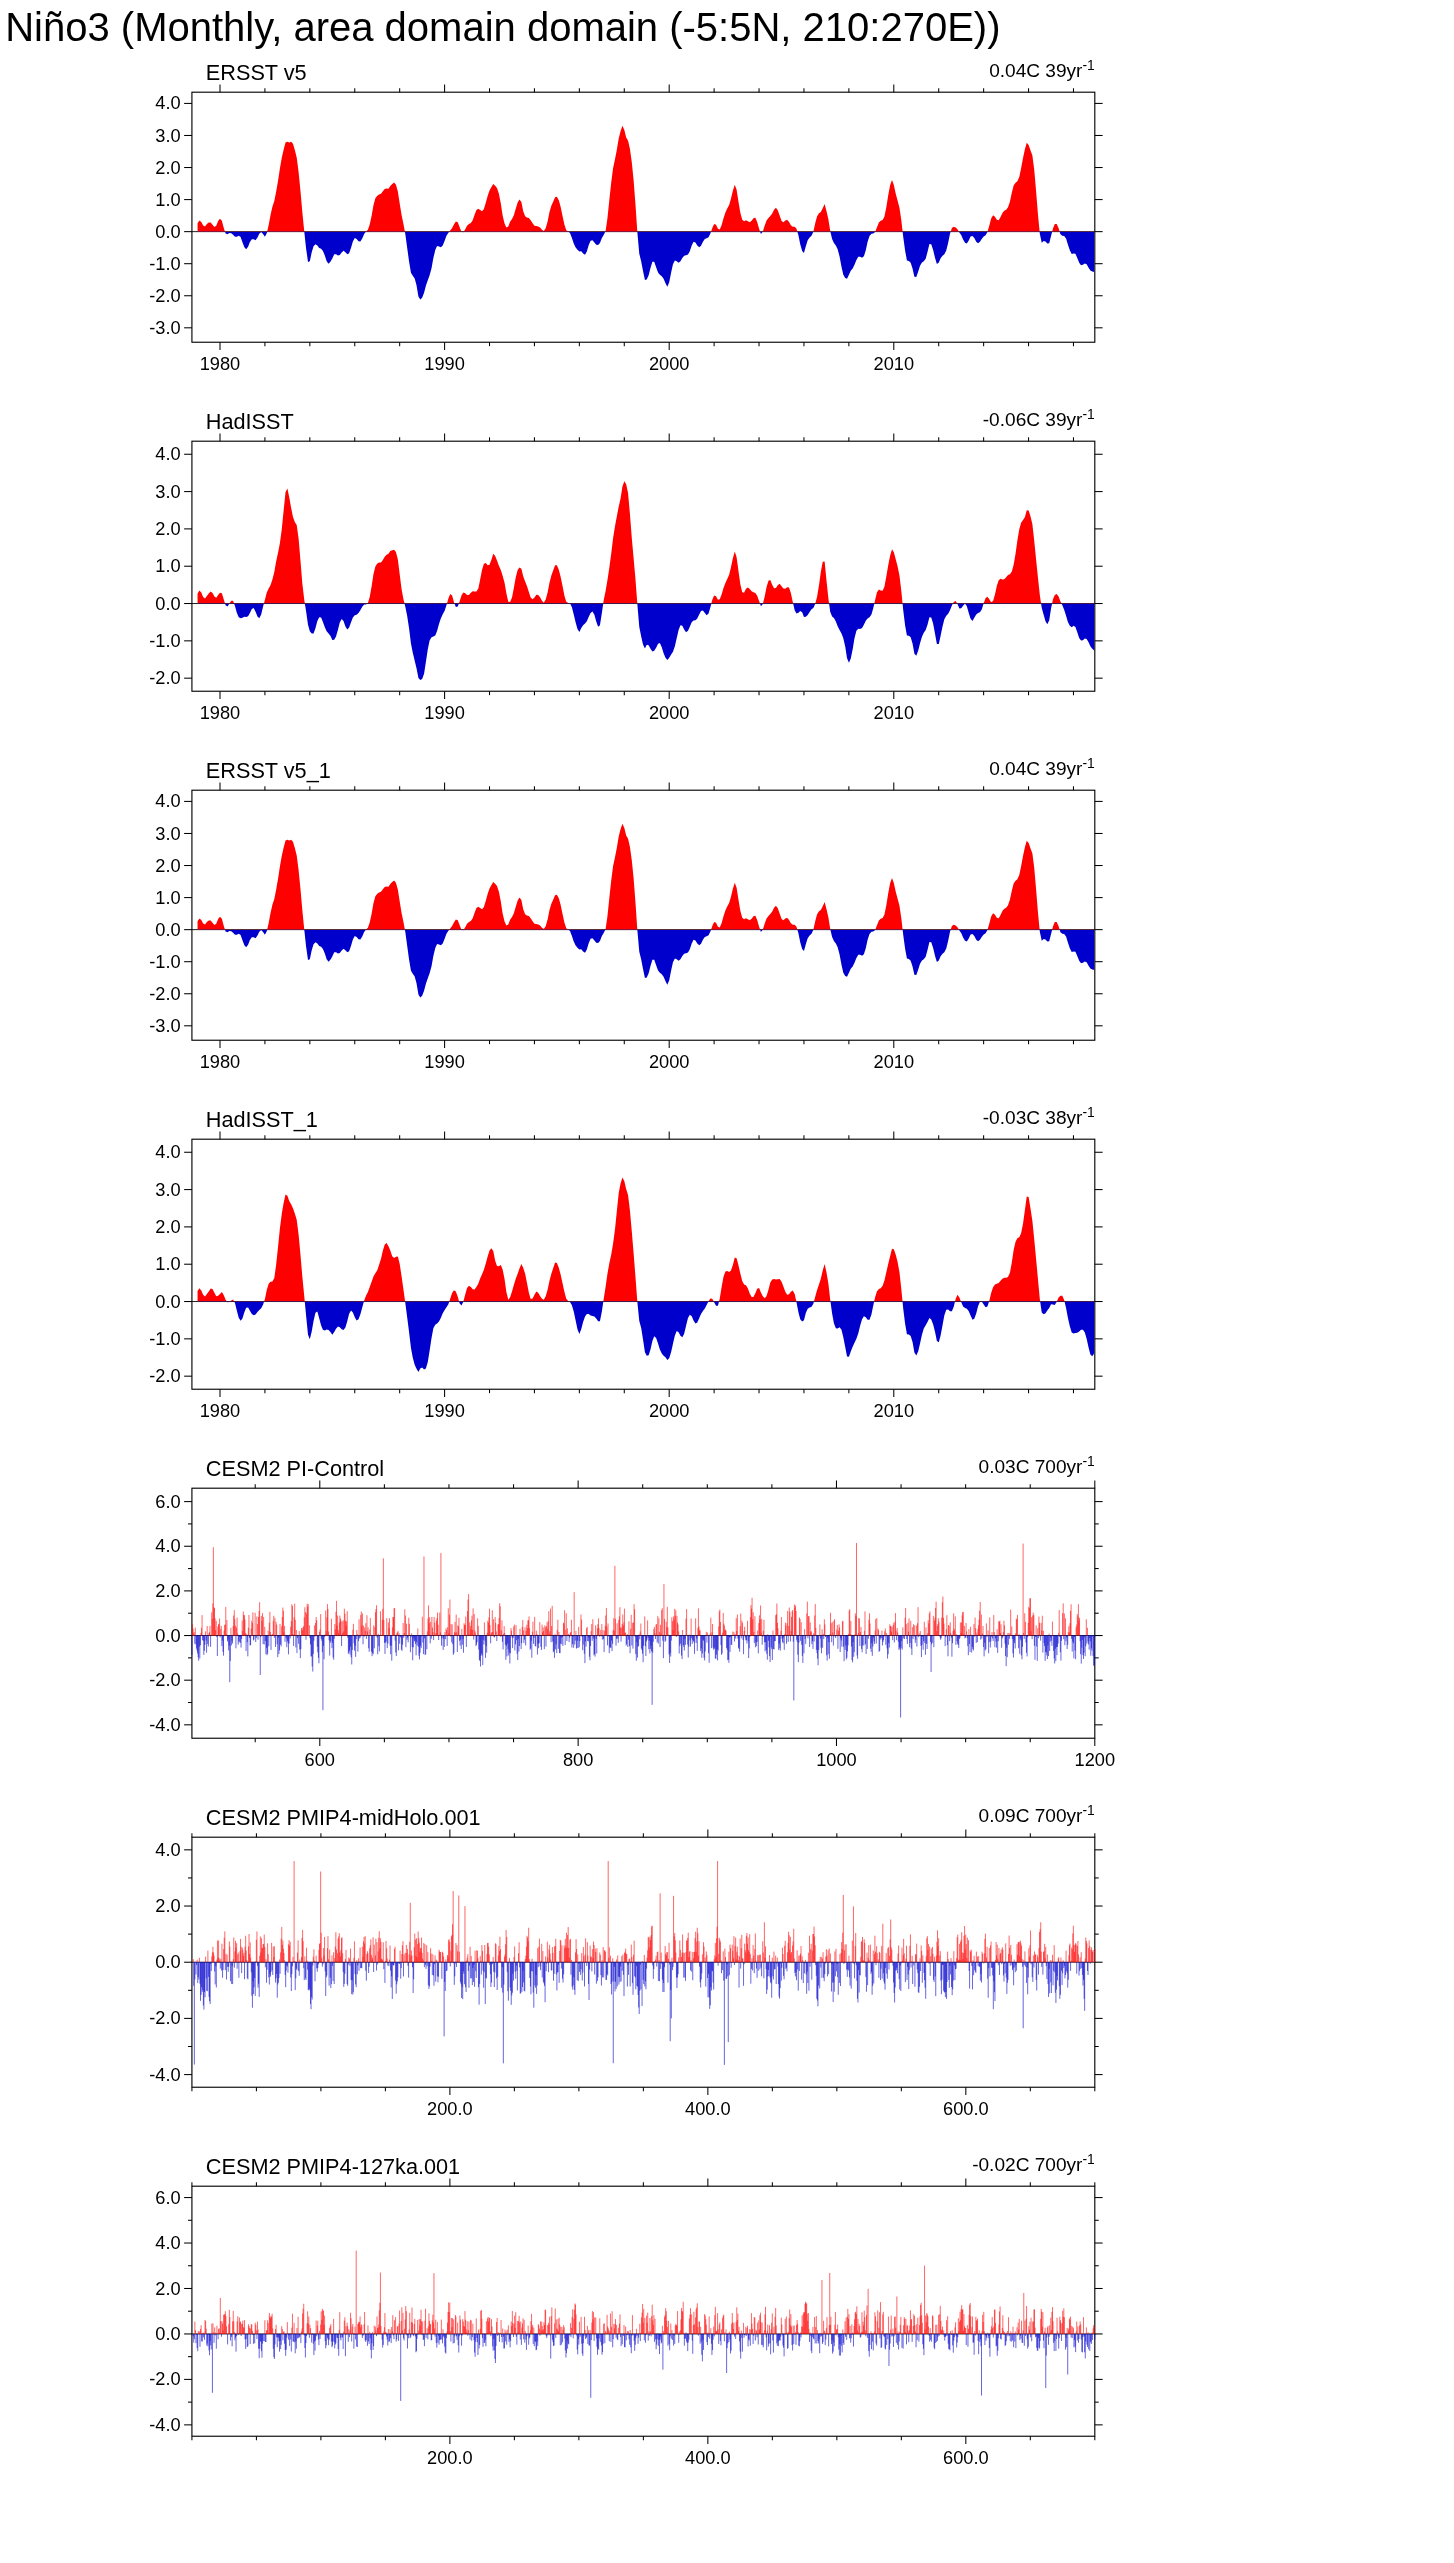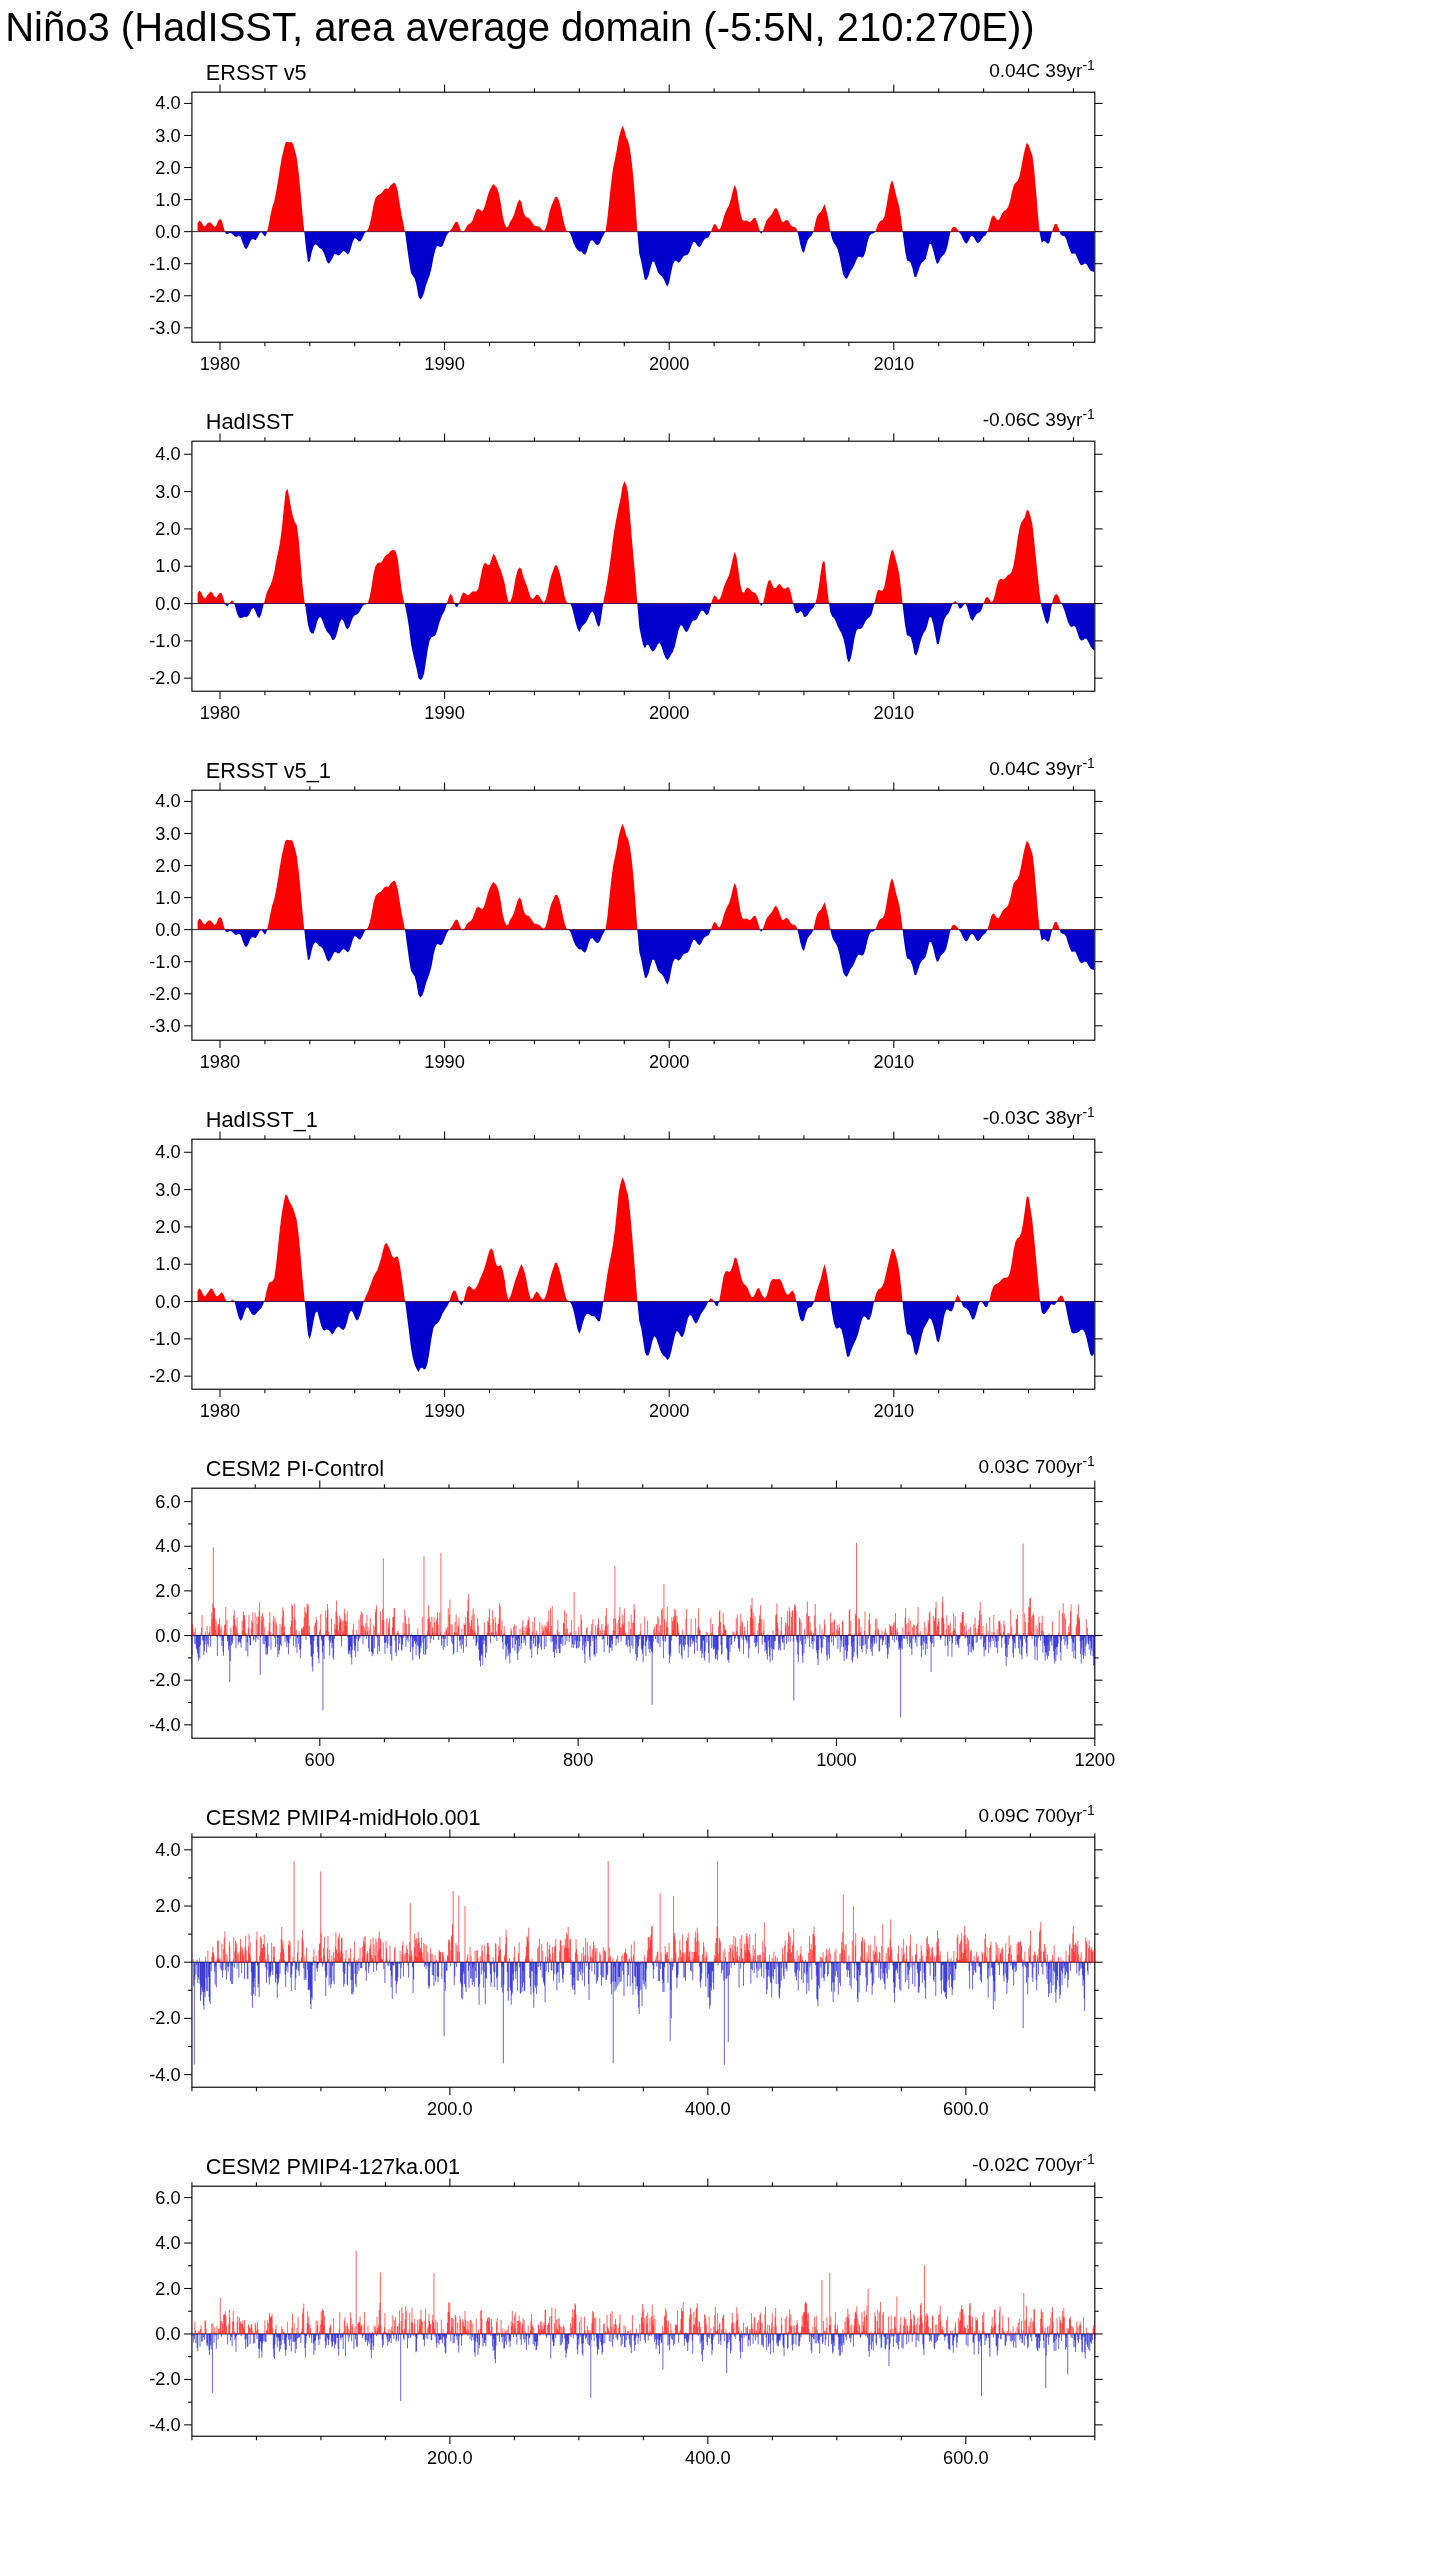--- a/index.html
+++ b/index.html
@@ -14,7 +14,7 @@
 <body>
 
 <div class="figure">
-  <div class="figure-title">Niño3 (HadISST, area average domain (-5:5N, 210:270E))</div>
+  <div class="figure-title">Niño3 (Monthly, area domain domain (-5:5N, 210:270E))</div>
   <div class="panels">
       <svg width="1026" height="349" viewBox="0 0 1180 402" class="panel">
         <text x="106" y="30" font-size="25">ERSST v5</text>

